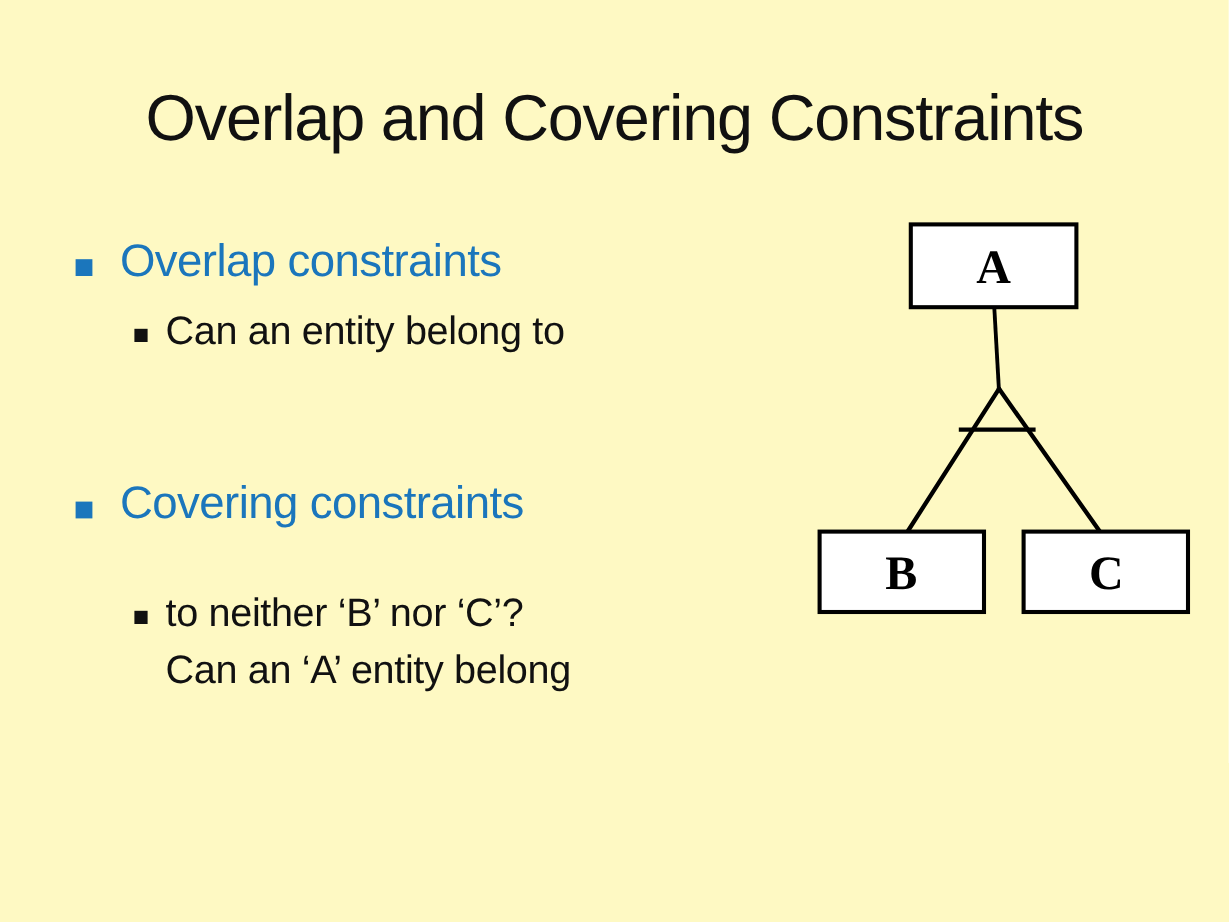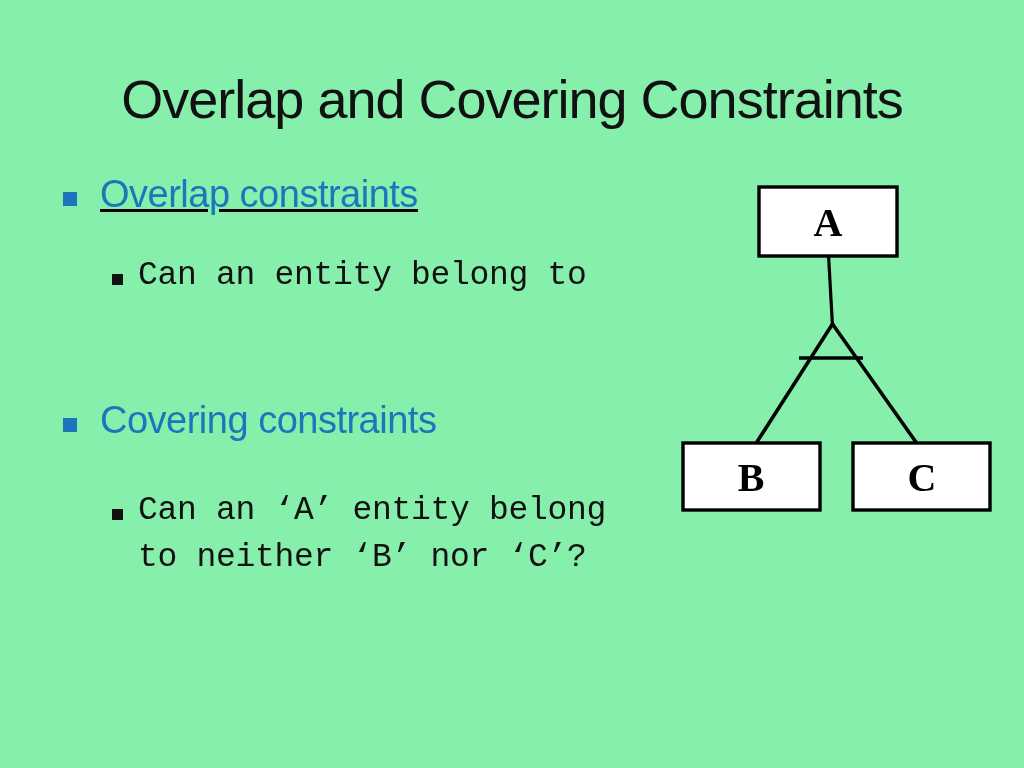--- a/index.html
+++ b/index.html
@@ -11,7 +11,7 @@
     position: relative;
     width: 1024px;
     height: 768px;
-    background: #86efac;
+    background: #fef9c3;
     overflow: hidden;
     font-family: "Liberation Sans", sans-serif;
   }

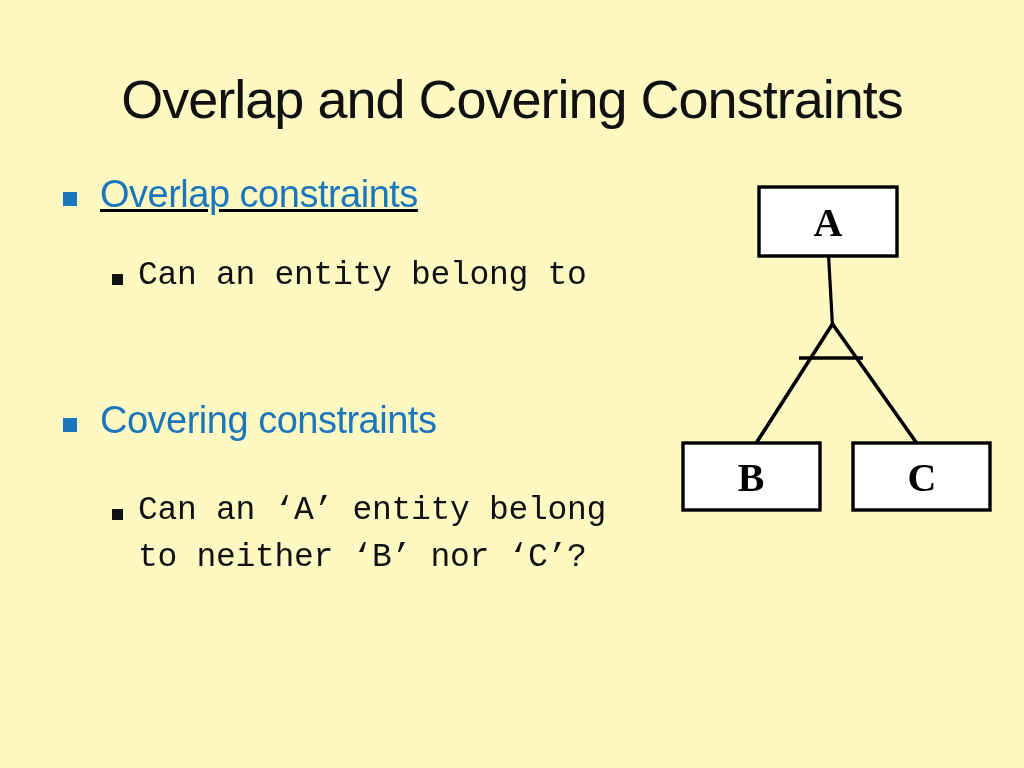--- a/index.html
+++ b/index.html
@@ -34,7 +34,7 @@
     display: flex;
     align-items: flex-start;
   }
-  .row-h1 { left: 63px; top: 172px; text-decoration: underline; }
+  .row-h1 { left: 63px; top: 196px; }
   .row-s1 { left: 112px; top: 252px; }
   .row-h2 { left: 63px; top: 398px; }
   .row-s2 { left: 112px; top: 487px; }

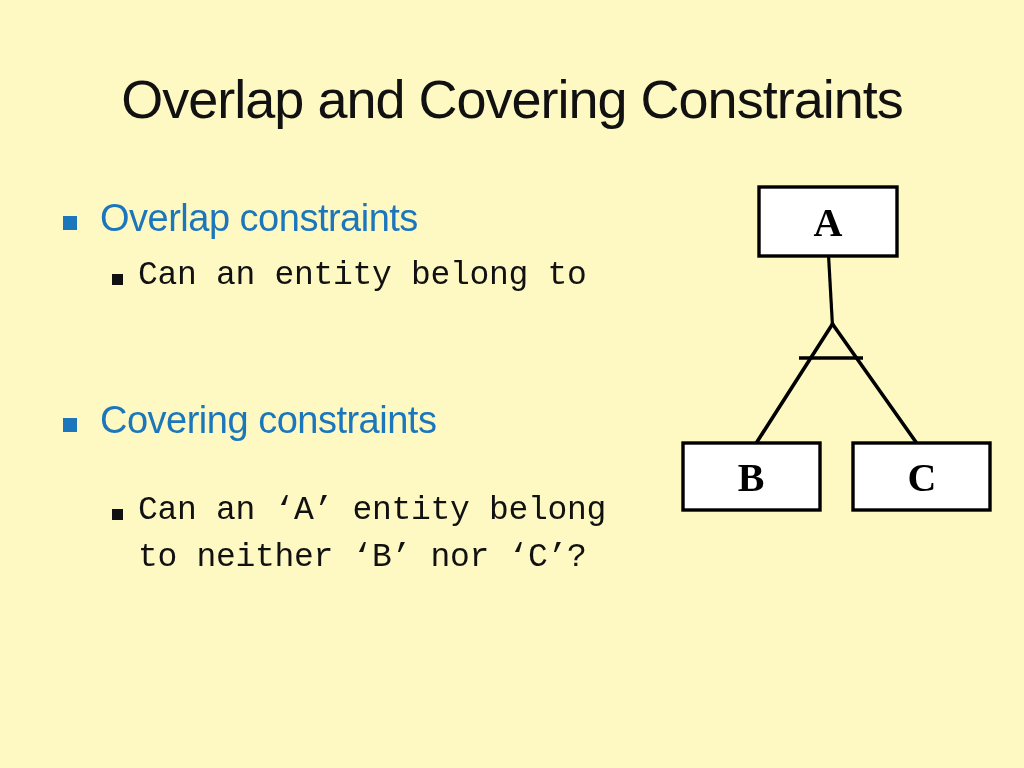--- a/index.html
+++ b/index.html
@@ -67,7 +67,7 @@
     letter-spacing: -0.3px;
     color: var(--body-text, #111111);
   }
-  .sub-line { display: block; white-space: nowrap; font-family: Liberation Mono, monospace; }
+  .sub-line { display: block; white-space: nowrap; }
   .diagram-svg {
     position: absolute;
     left: 0;

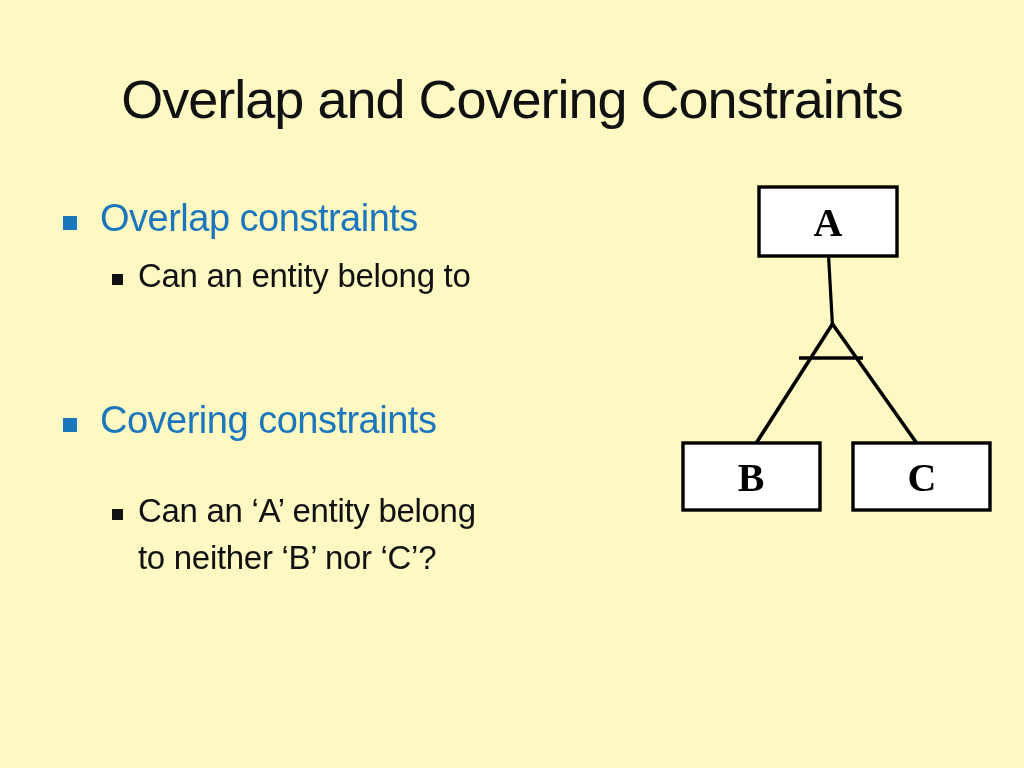--- a/index.html
+++ b/index.html
@@ -109,8 +109,8 @@
   <div class="bullet-row row-s2">
     <span class="sub-sq"></span>
     <span class="sub-text">
+      <span class="sub-line">to neither ‘B’ nor ‘C’?</span>
       <span class="sub-line">Can an ‘A’ entity belong</span>
-      <span class="sub-line">to neither ‘B’ nor ‘C’?</span>
     </span>
   </div>
 

